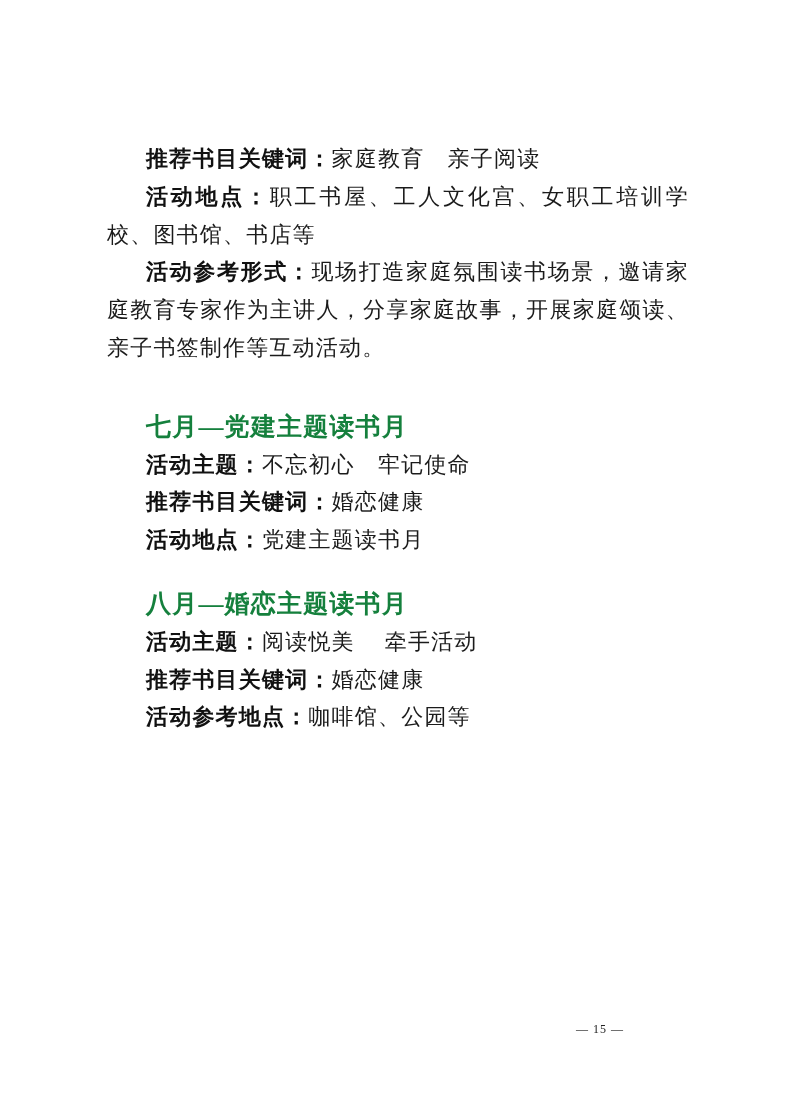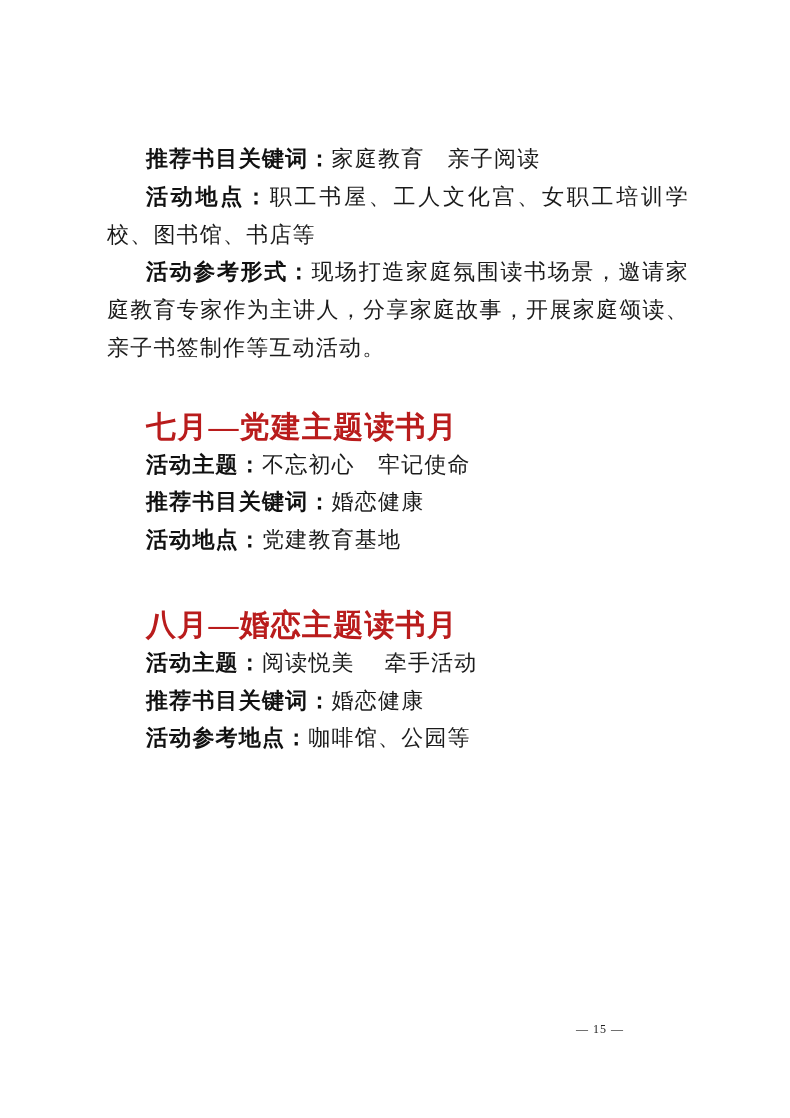--- a/index.html
+++ b/index.html
@@ -39,12 +39,12 @@
   }
   .heading {
     margin: 0;
-    font-size: 30px;
+    font-size: 25px;
     line-height: 37.8px;
     letter-spacing: 1.2px;
     text-indent: 39px;
     font-weight: 700;
-    color: #b91c1c;
+    color: #15803d;
   }
   .section-gap-a { margin-top: 41px; }
   .section-gap-b { margin-top: 47px; }

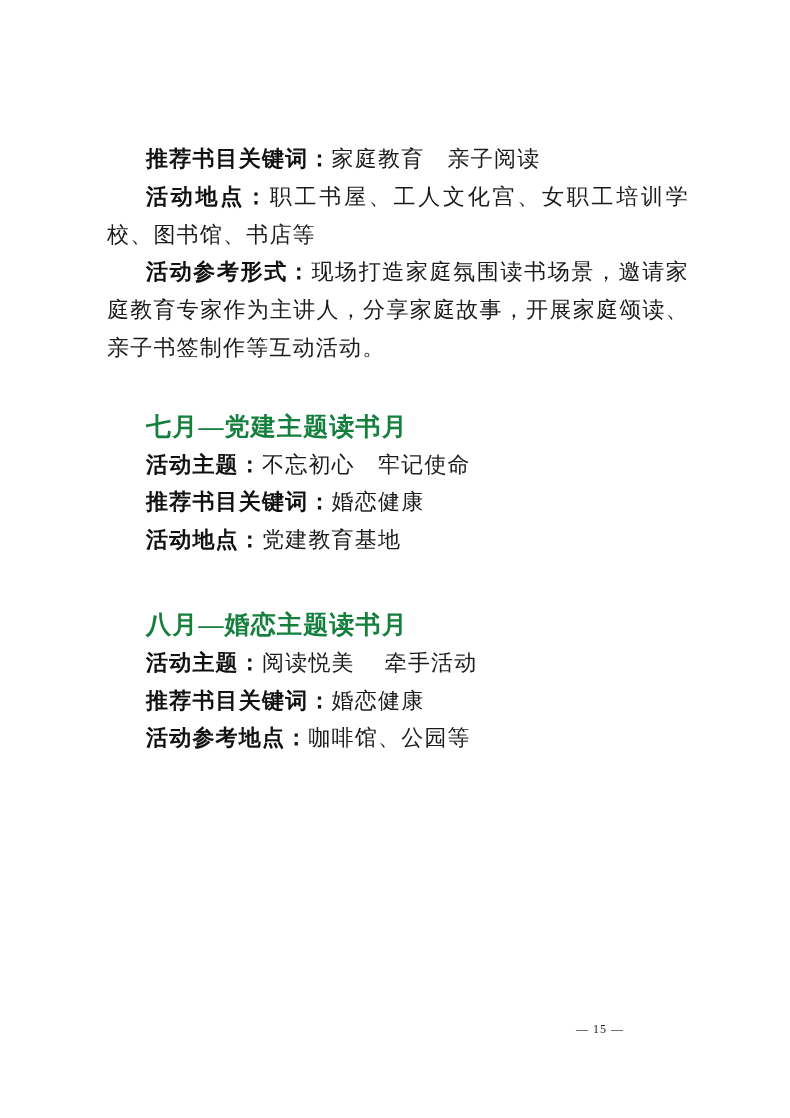--- a/index.html
+++ b/index.html
@@ -74,7 +74,7 @@
       <p class="heading">七月—党建主题读书月</p>
       <p class="para"><span class="label">活动主题：</span><span>不忘初心　牢记使命</span></p>
       <p class="para"><span class="label">推荐书目关键词：</span><span>婚恋健康</span></p>
-      <p class="para"><span class="label">活动地点：</span><span>党建教育基地</span></p>
+      <p class="para"><span class="label">活动地点：</span><span>党建主题读书月</span></p>
     </div>
 
     <div class="section-gap-b">

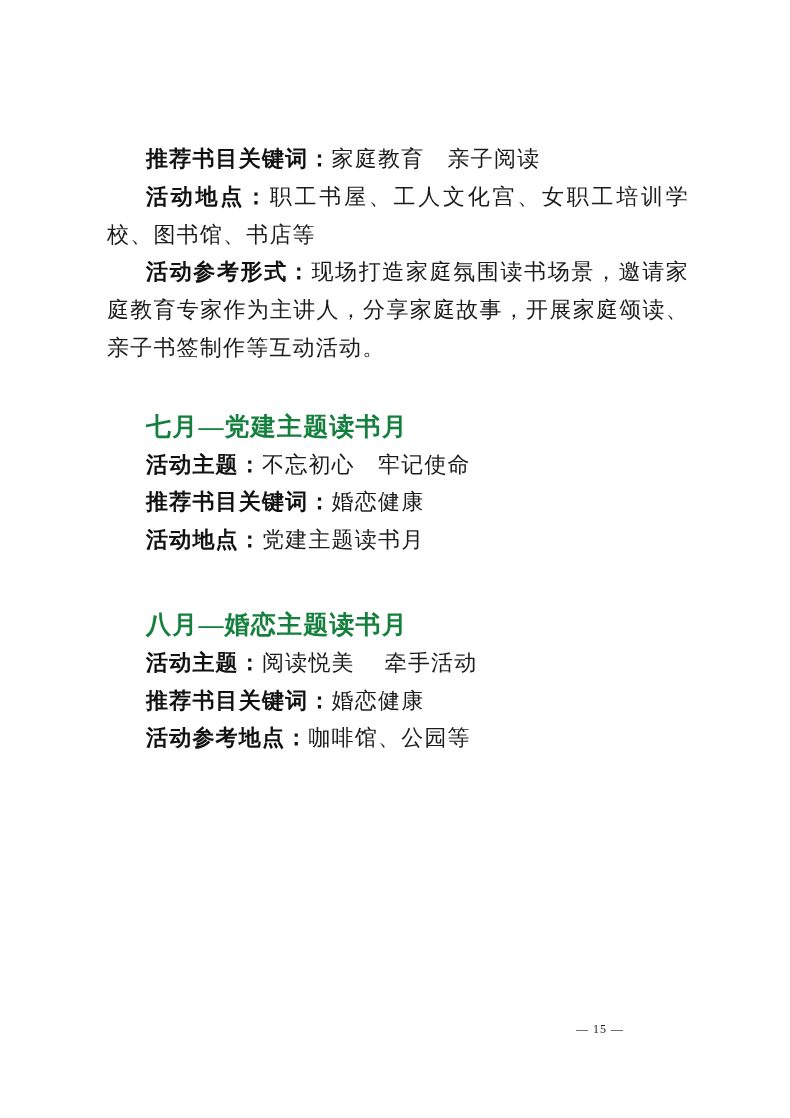--- a/index.html
+++ b/index.html
@@ -47,7 +47,7 @@
     color: #15803d;
   }
   .section-gap-a { margin-top: 41px; }
-  .section-gap-b { margin-top: 47px; }
+  .section-gap-b { margin-top: 26px; }
   .page-number {
     position: absolute;
     top: 1022px;

